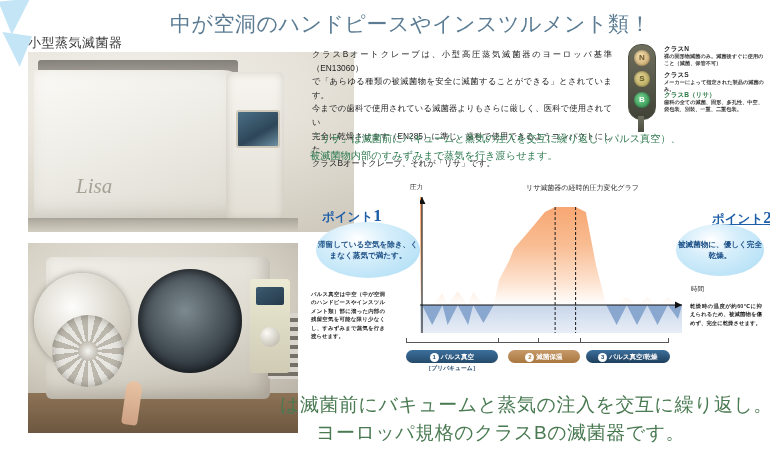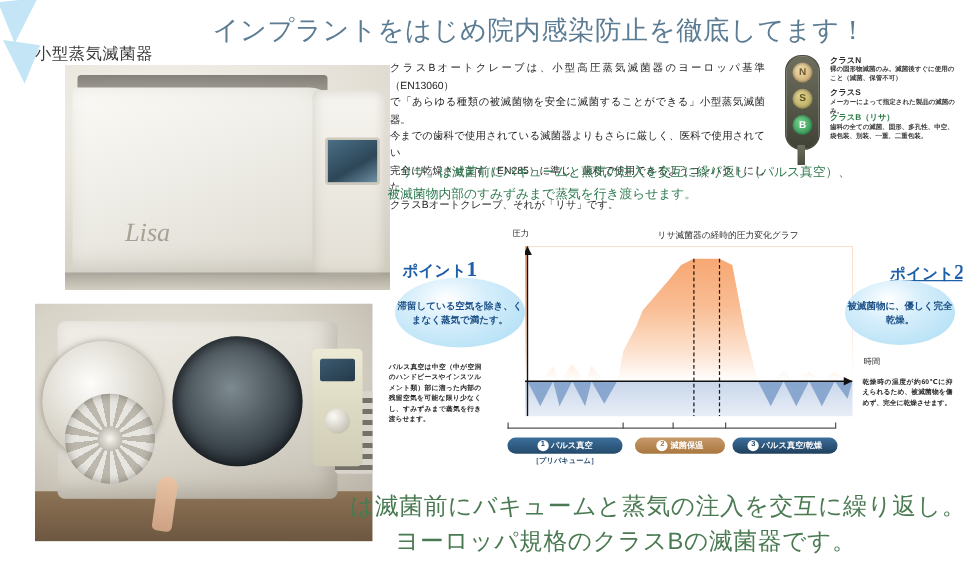--- a/index.html
+++ b/index.html
@@ -181,7 +181,7 @@
 </head>
 <body>
 
-<div class="abs" id="page-title">インプラントをはじめ院内感染防止を徹底してます！</div>
+<div class="abs" id="page-title">中が空洞のハンドピースやインスツルメント類！</div>
 <div class="abs" id="subtitle-small">小型蒸気滅菌器</div>
 
 <div class="photo" id="photo-closed">

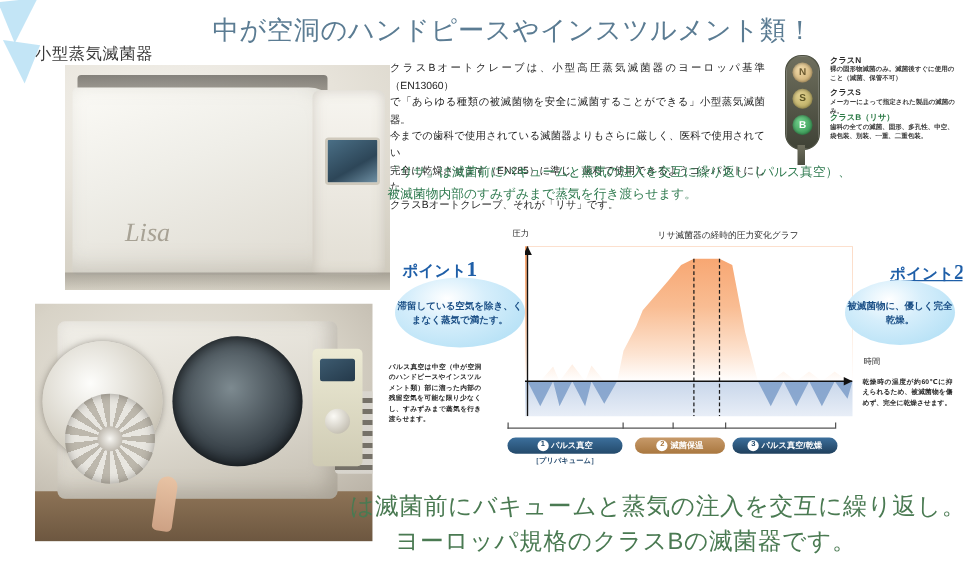--- a/index.html
+++ b/index.html
@@ -211,7 +211,7 @@
 
 <div class="abs" id="classb-text">
   <p>クラスBオートクレーブは、小型高圧蒸気滅菌器のヨーロッパ基準（EN13060）</p>
-  <p>で「あらゆる種類の被滅菌物を安全に滅菌することができる」小型蒸気滅菌器。</p>
+  <p>で「あらゆる種類の被滅菌物を安全に滅菌することができる」とされています。</p>
   <p>今までの歯科で使用されている滅菌器よりもさらに厳しく、医科で使用されてい</p>
   <p>完全に乾燥させます（EN285）に準じ、歯科で使用できるようコンパクトにした</p>
   <p>クラスBオートクレーブ、それが「リサ」です。</p>

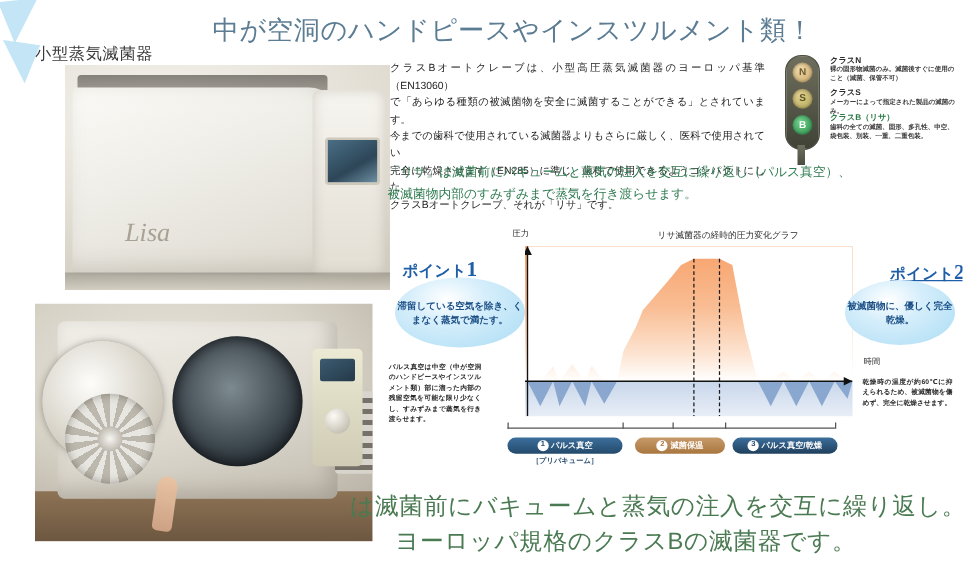--- a/index.html
+++ b/index.html
@@ -23,10 +23,9 @@
 
   
   .photo{border:0;overflow:hidden;position:absolute;}
-  #photo-closed{left:28px;top:52px;width:260px;height:180px;
+  #photo-closed{left:28px;top:52px;width:326px;height:180px;
     background:
       radial-gradient(ellipse 120% 90% at 30% 20%, #f4f2ed 0%, #e7e3da 45%, #cfcabd 100%);
-    margin-left: 24px;
   }
   #photo-open{left:28px;top:243px;width:270px;height:190px;
     background:

